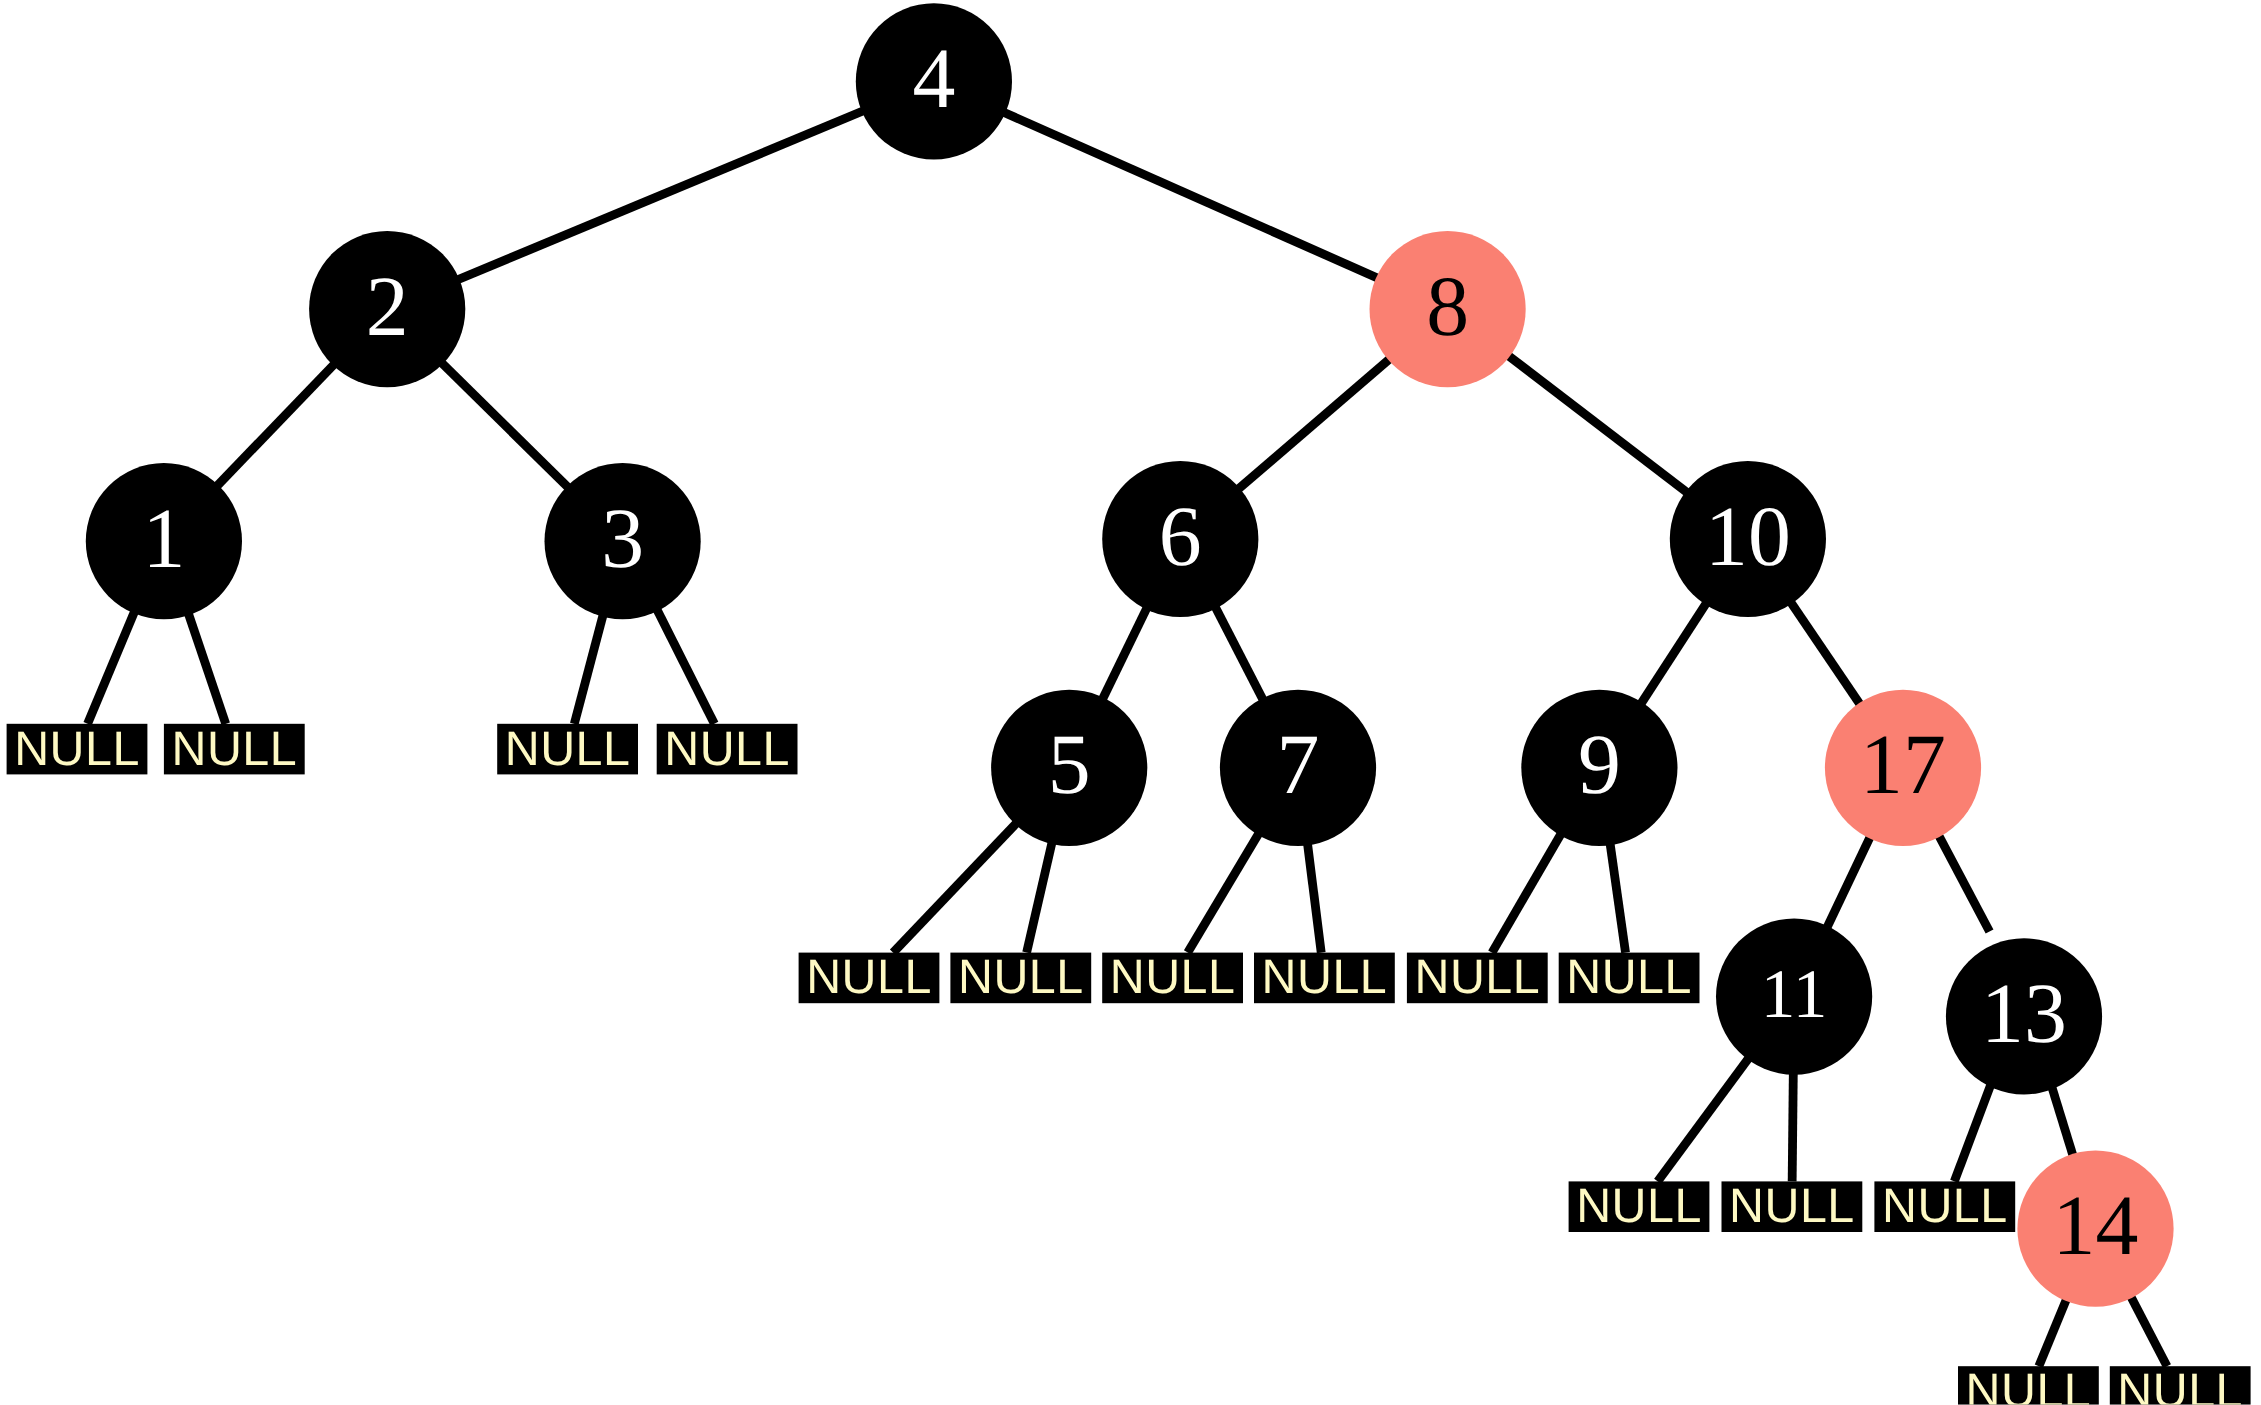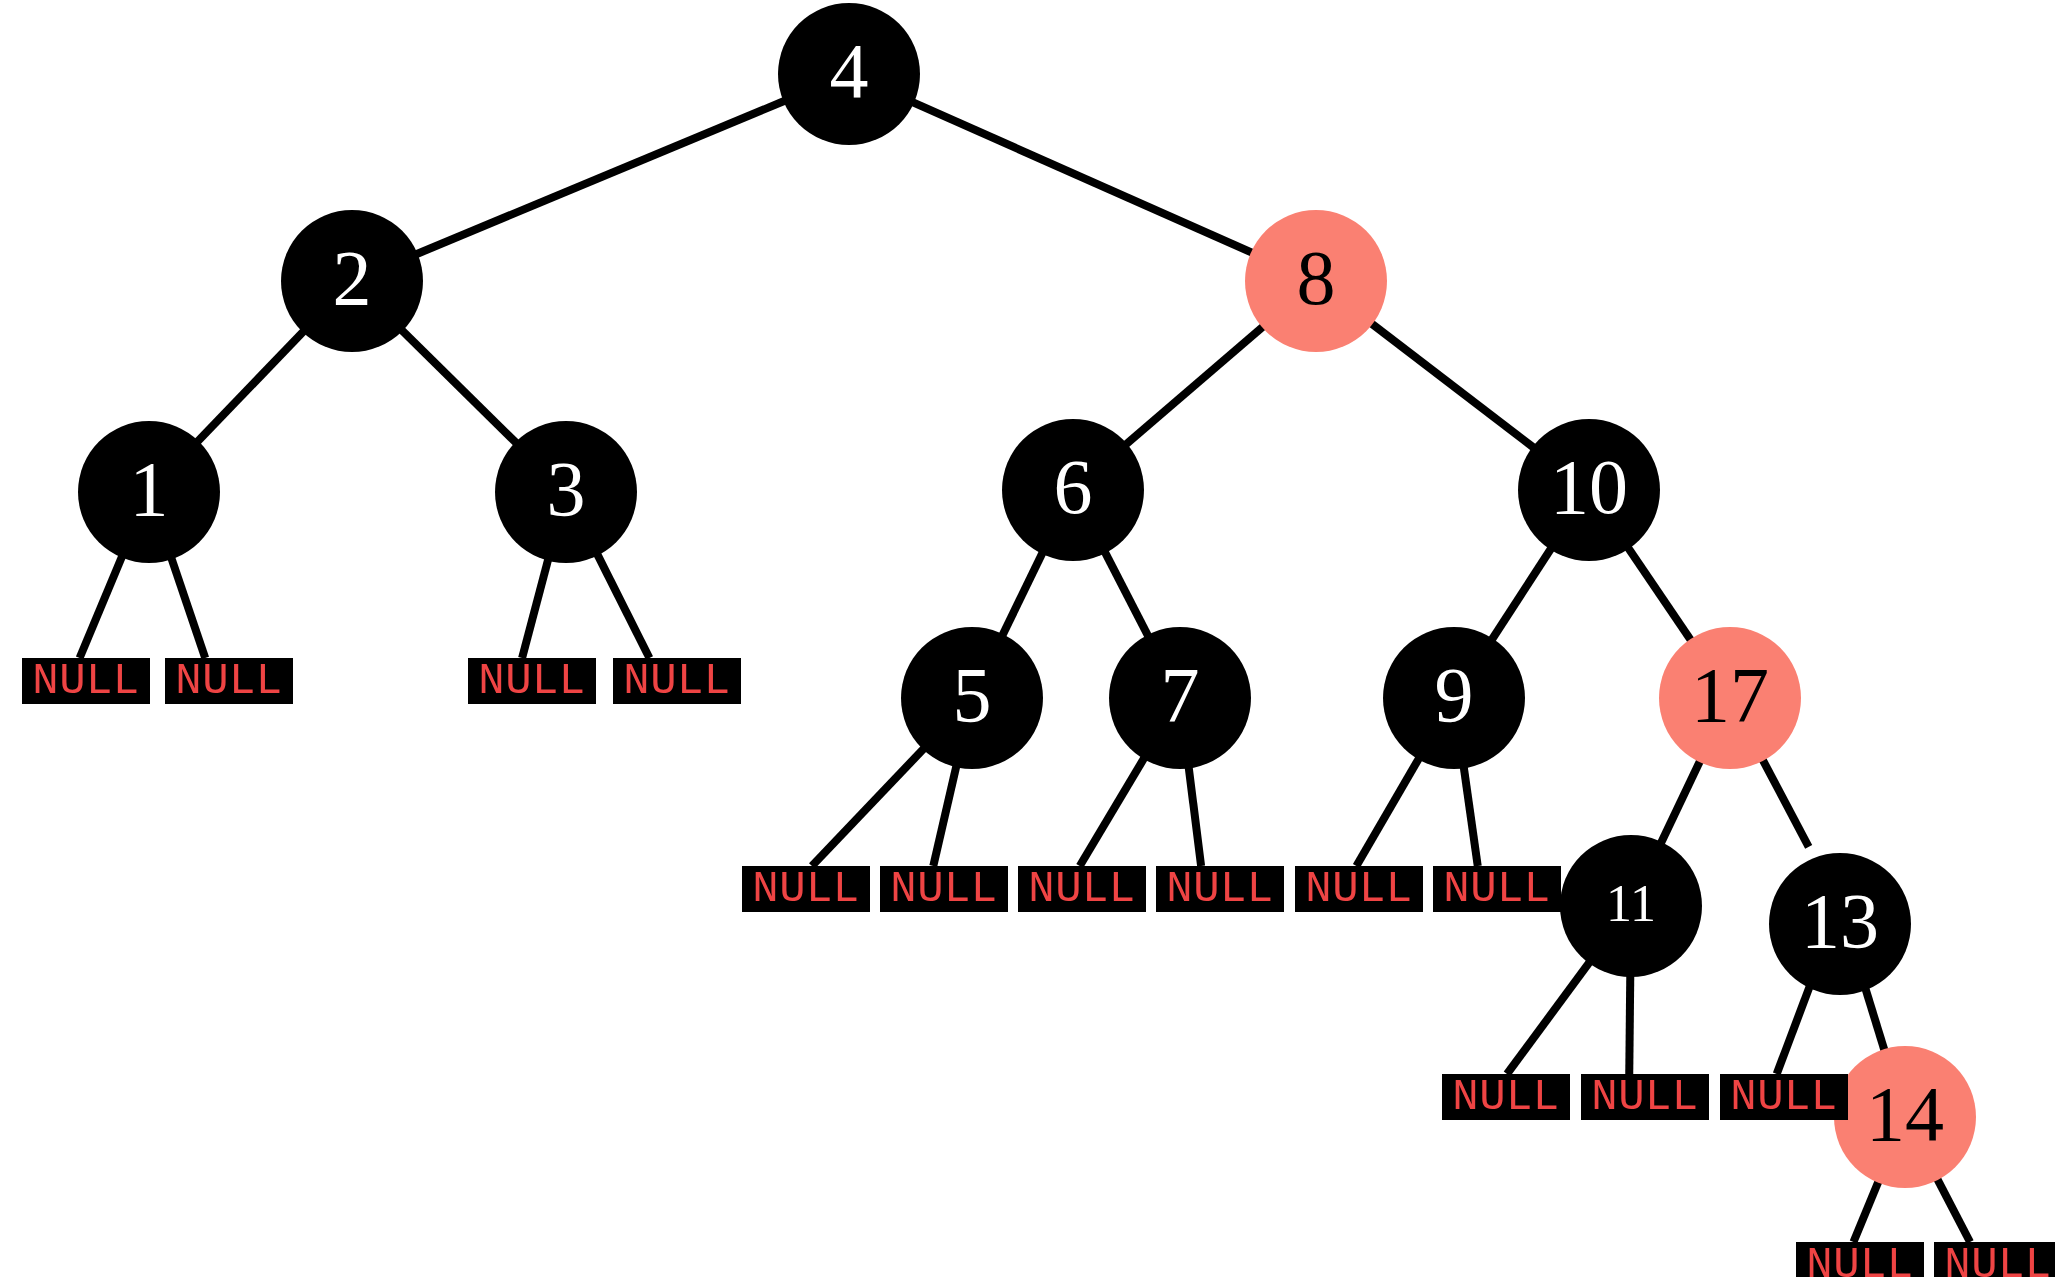--- a/index.html
+++ b/index.html
@@ -51,15 +51,14 @@
   .nullbox {
     position: absolute;
     background: #000000;
-    color: #ef4444;
+    color: #fef9c3;
     display: flex;
     align-items: center;
     justify-content: center;
-    font-family: Liberation Mono, monospace;
+    font-family: Liberation Sans, sans-serif;
     letter-spacing: 0.01em;
     box-sizing: border-box;
     z-index: 5;
-    margin-left: 16px;
   }
 </style>
 </head>

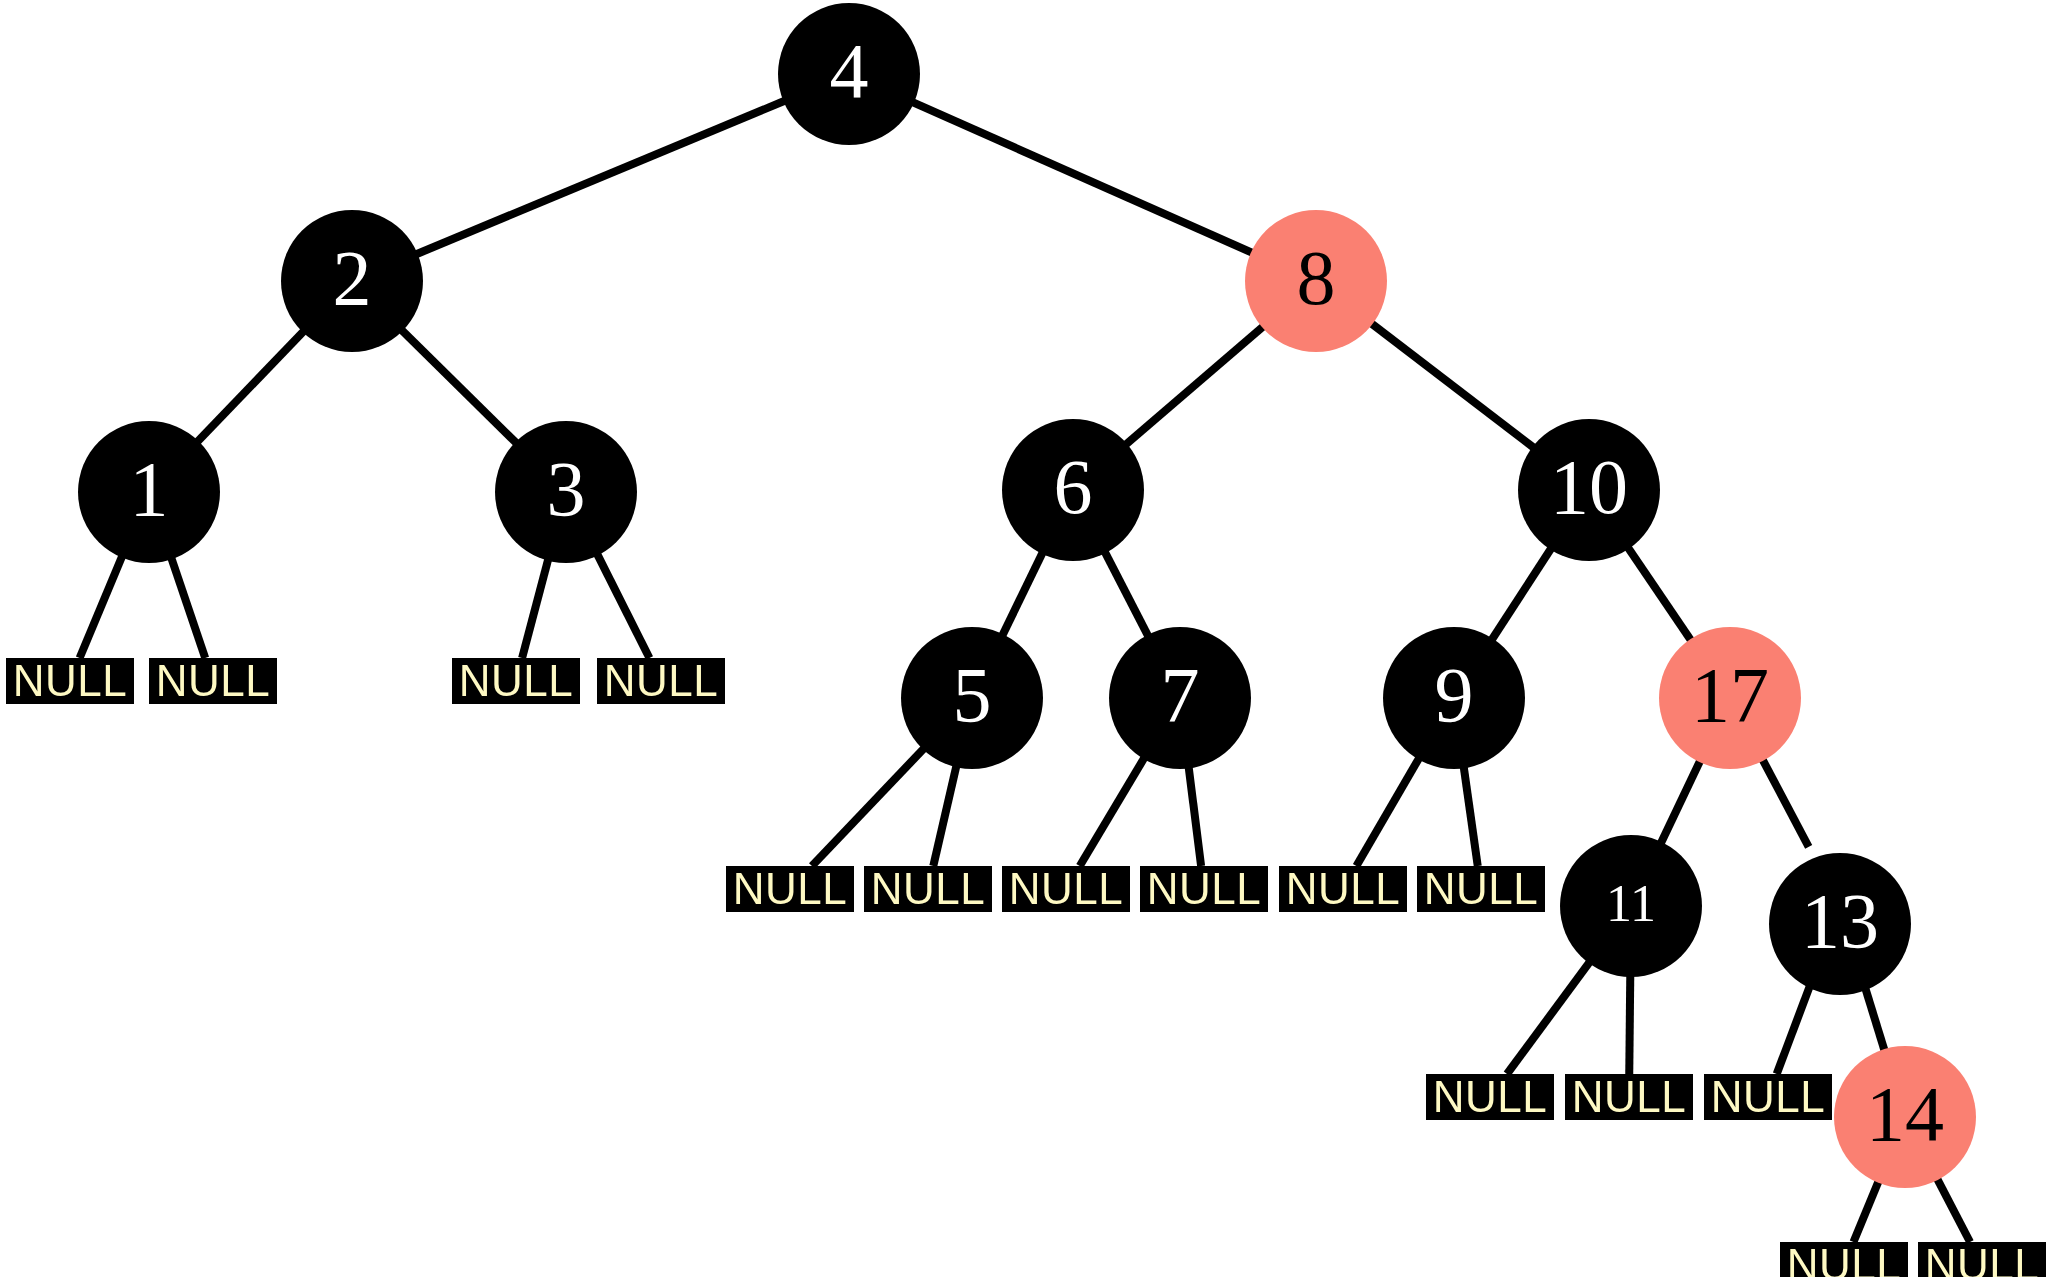--- a/index.html
+++ b/index.html
@@ -129,7 +129,7 @@
       <div class="node red" style="left: 1659px; top: 627px; width: 142px; height: 142px; font-size: 78px;">
         <span class="node-label">17</span>
       </div>
-      <div class="node black" style="left: 1560px; top: 835px; width: 142px; height: 142px; font-size: 52px;">
+      <div class="node black" style="left: 1560px; top: 835px; width: 142px; height: 142px; font-size: 63px;">
         <span class="node-label">11</span>
       </div>
       <div class="node black" style="left: 1769px; top: 853px; width: 142px; height: 142px; font-size: 78px;">

